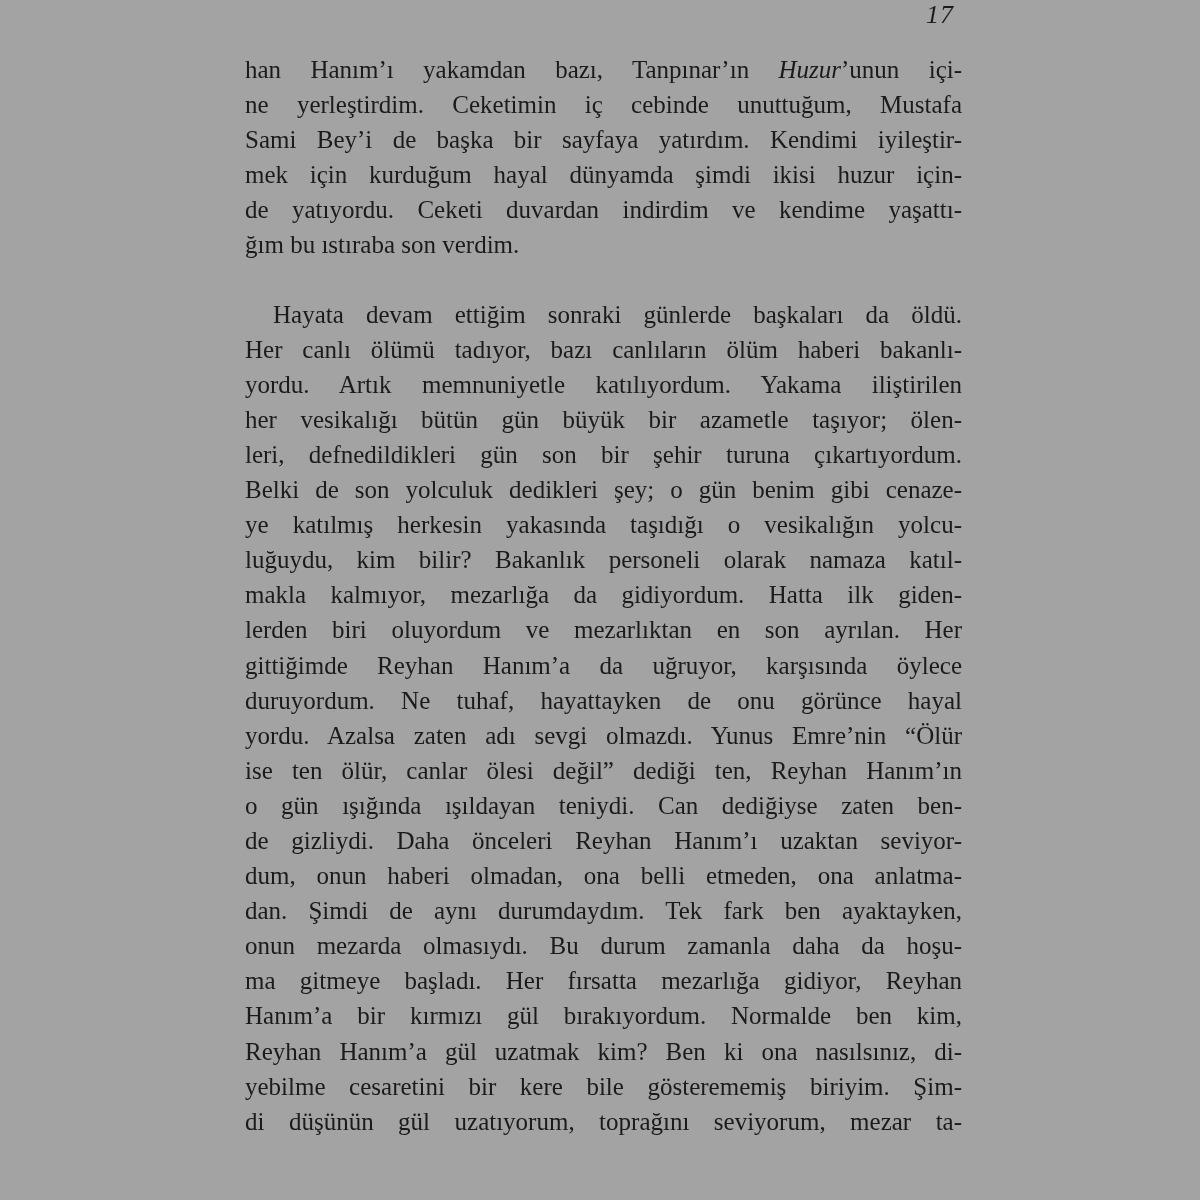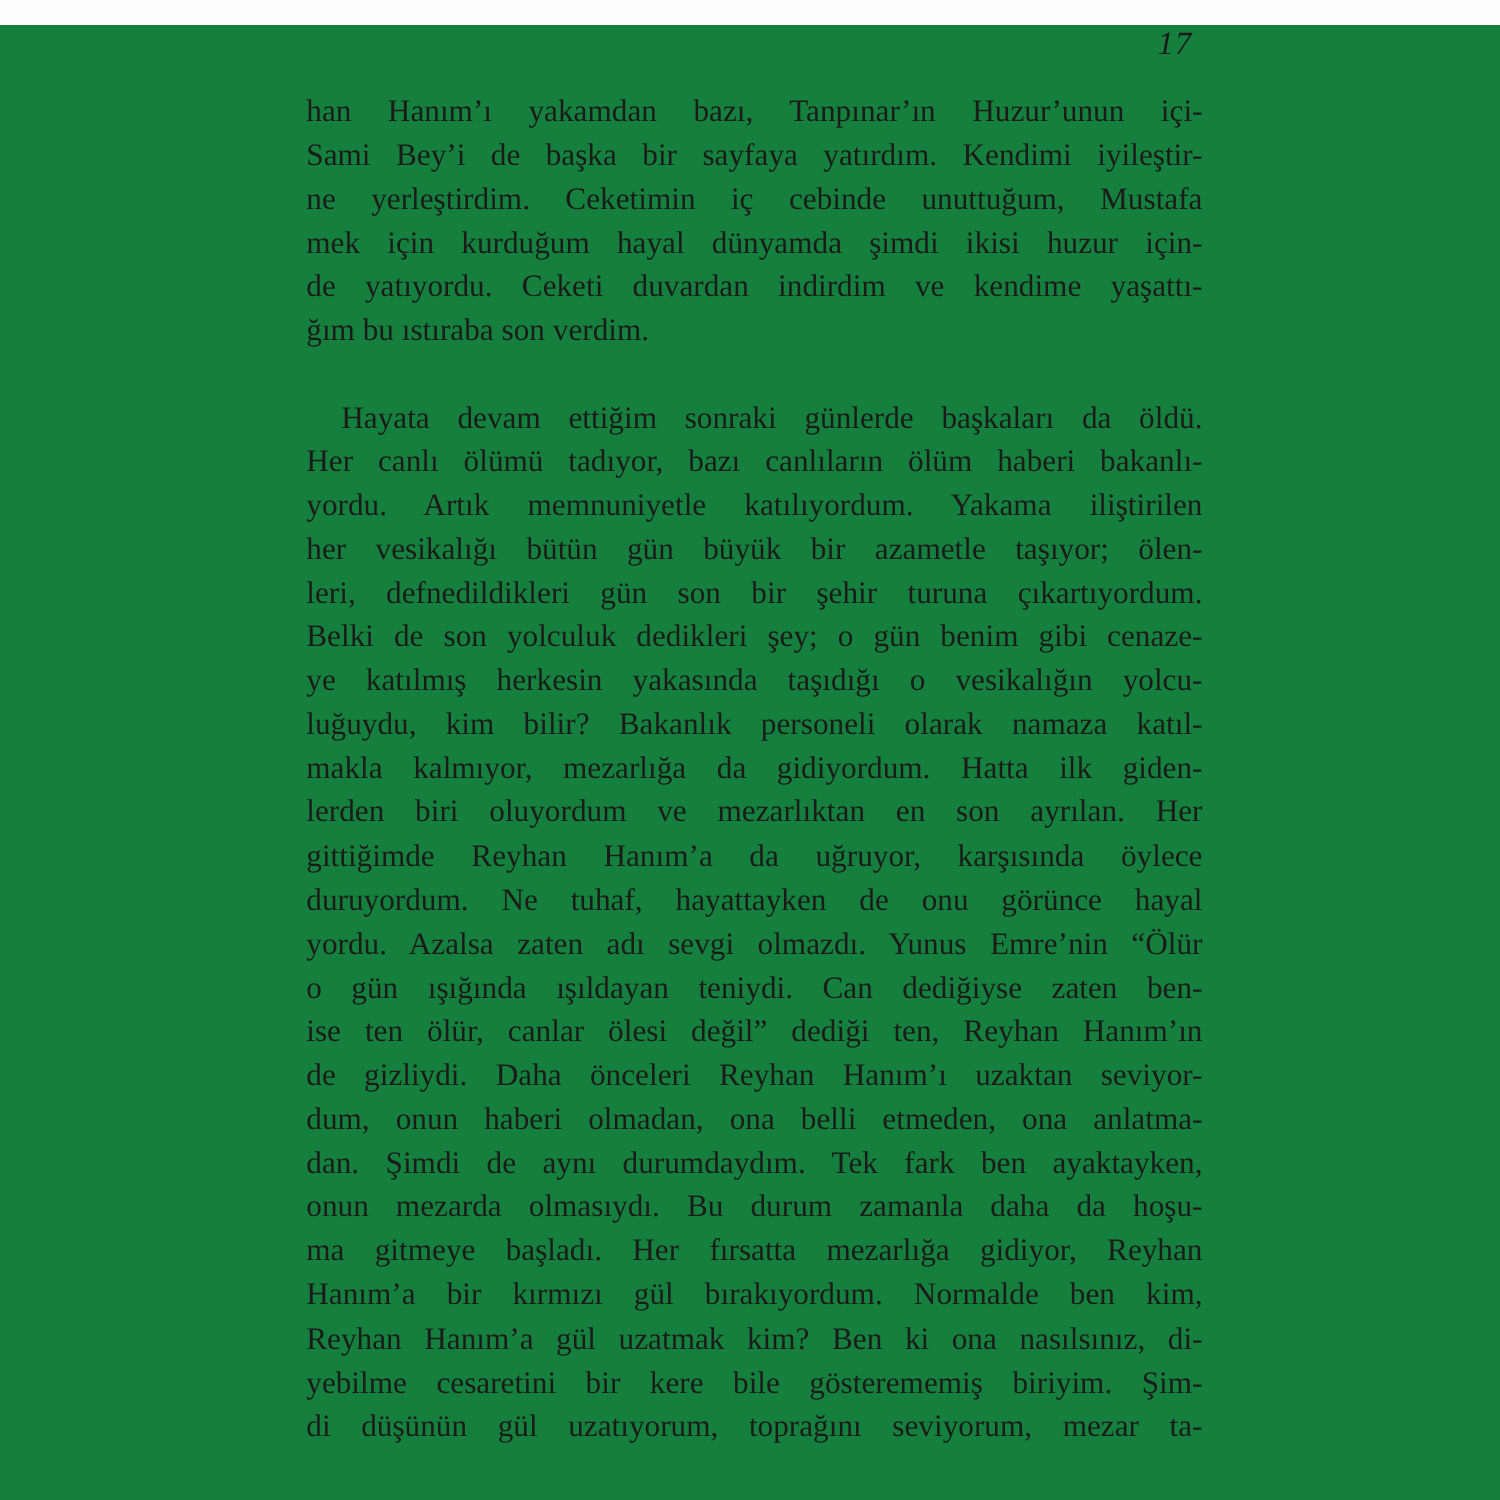--- a/index.html
+++ b/index.html
@@ -18,8 +18,7 @@
   .book-page {
     position: absolute;
     inset: 0;
-    background: #15803d;
-    margin-top: 20px;
+    background: #a3a3a3;
   }
   .page-number {
     position: absolute;

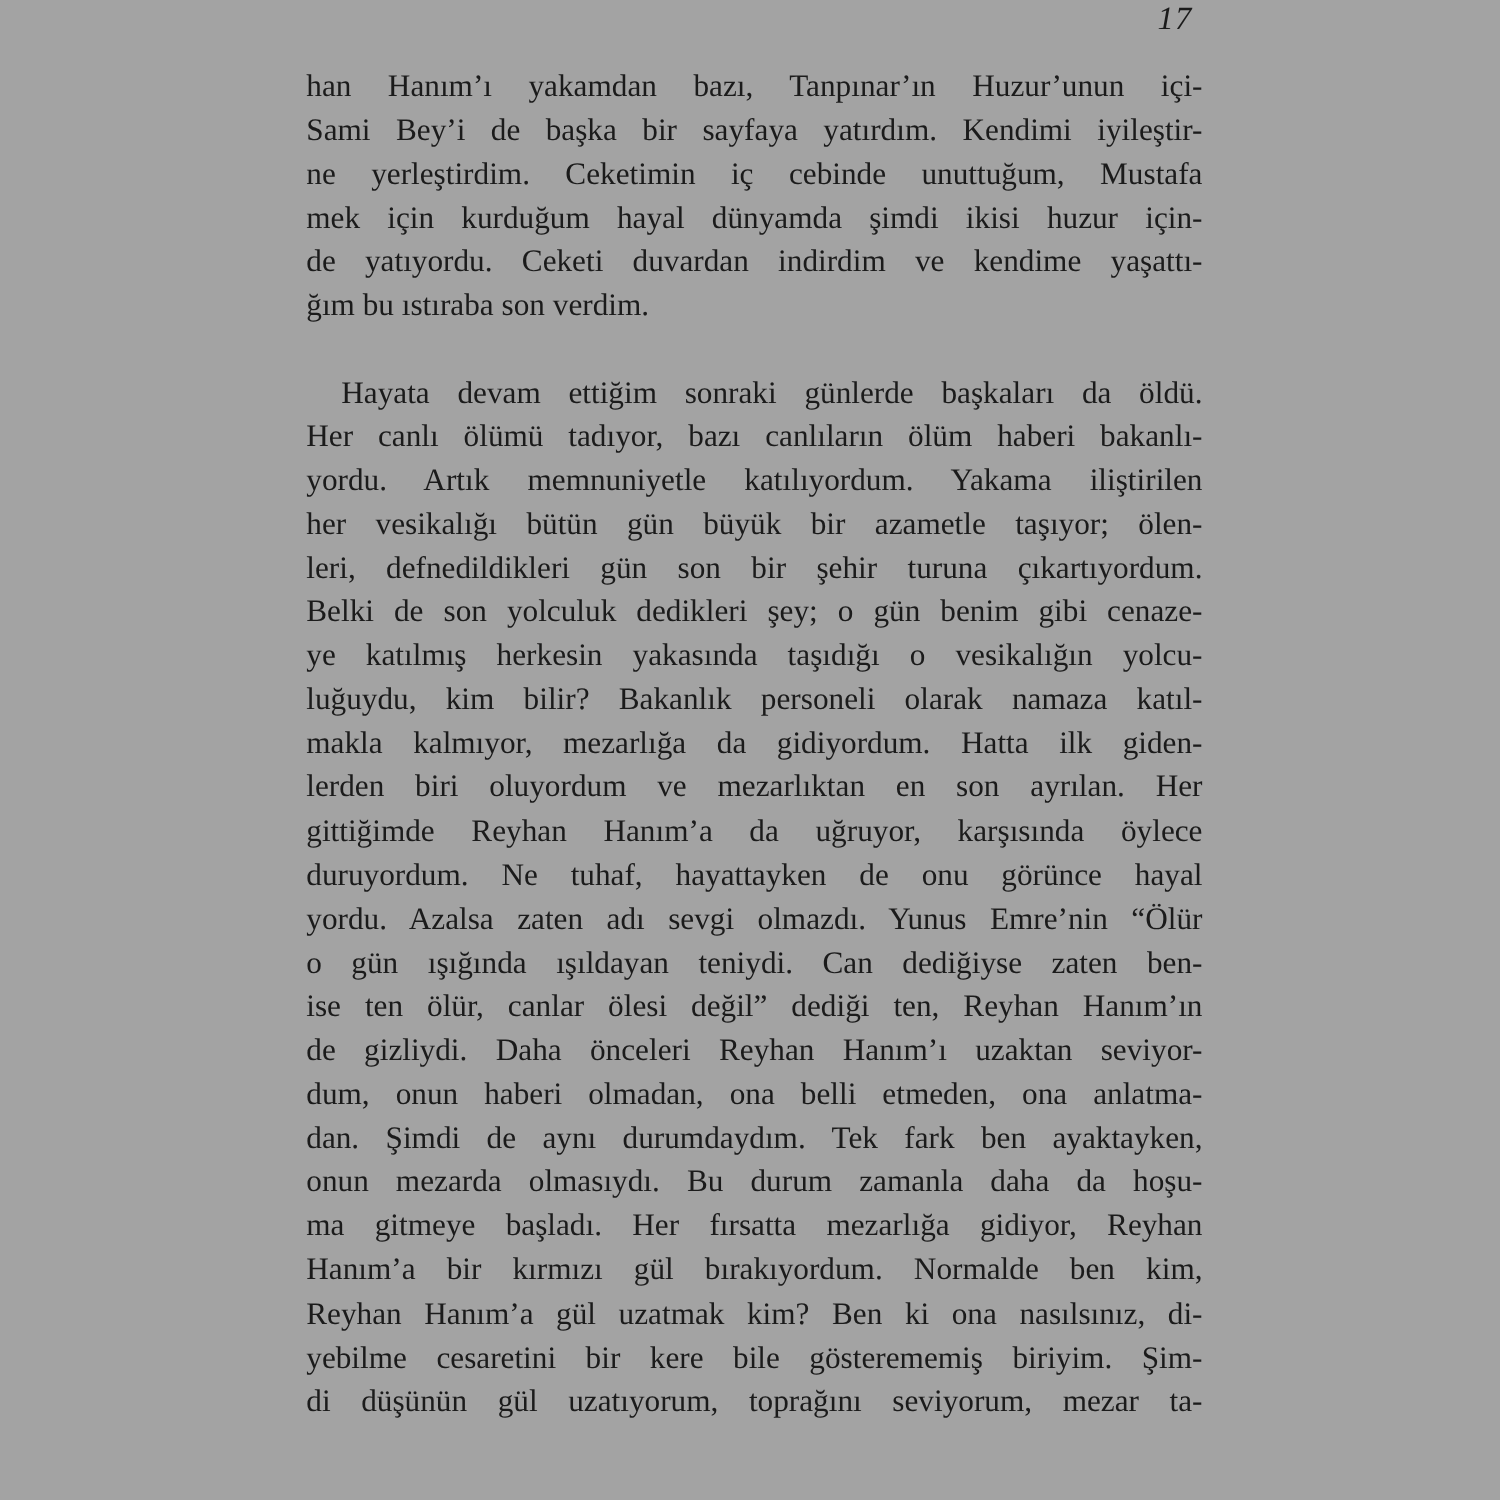--- a/index.html
+++ b/index.html
@@ -54,6 +54,7 @@
     text-indent: 28px;
   }
   .italic {
+    font-style: italic;
   }
 </style>
 </head>

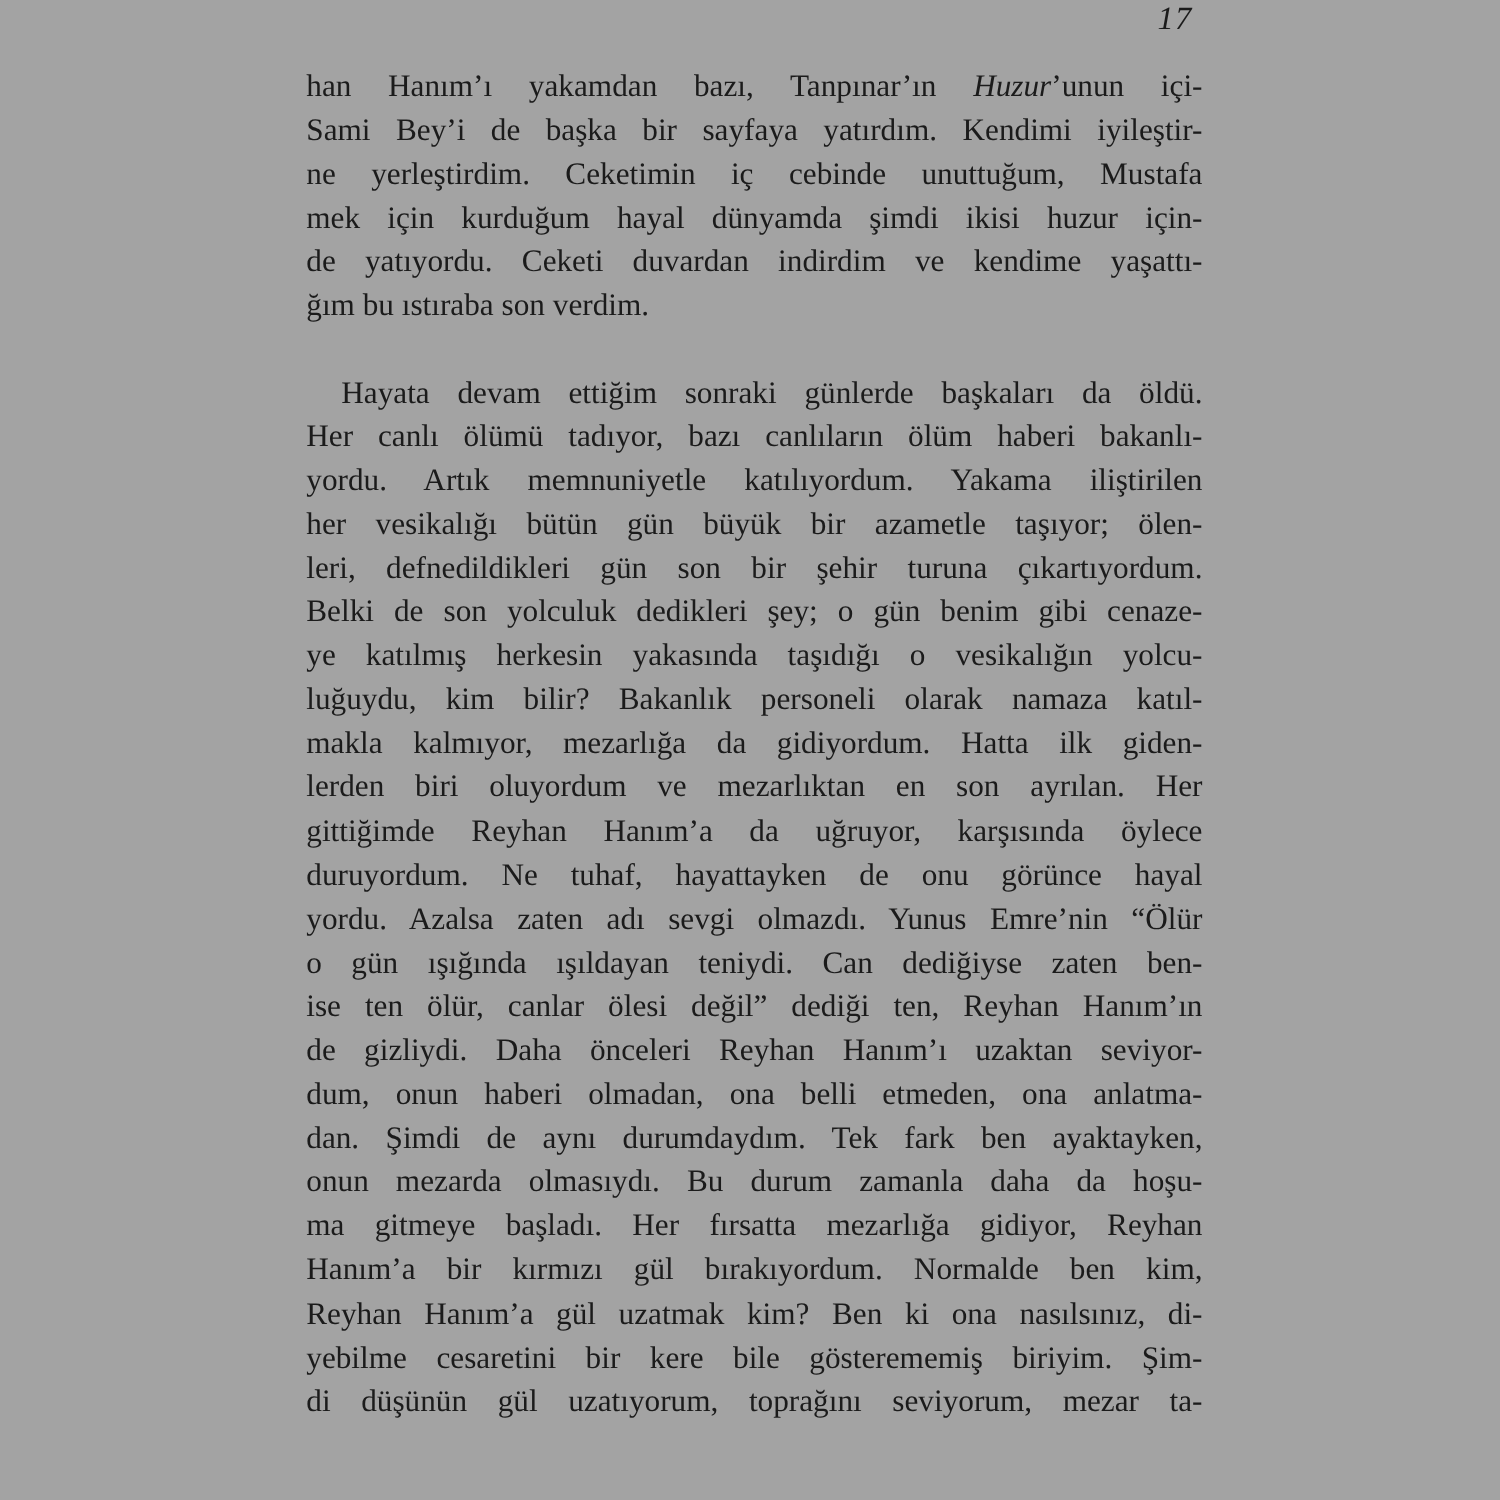--- a/index.html
+++ b/index.html
@@ -65,8 +65,8 @@
   <div class="text-block">
       <div class="para">
         <div class="line"><span>han Hanım’ı yakamdan bazı, Tanpınar’ın </span><span class="italic">Huzur</span><span>’unun içi-</span></div>
+        <div class="line"><span>ne yerleştirdim. Ceketimin iç cebinde unuttuğum, Mustafa</span></div>
         <div class="line"><span>Sami Bey’i de başka bir sayfaya yatırdım. Kendimi iyileştir-</span></div>
-        <div class="line"><span>ne yerleştirdim. Ceketimin iç cebinde unuttuğum, Mustafa</span></div>
         <div class="line"><span>mek için kurduğum hayal dünyamda şimdi ikisi huzur için-</span></div>
         <div class="line"><span>de yatıyordu. Ceketi duvardan indirdim ve kendime yaşattı-</span></div>
         <div class="line para-end"><span>ğım bu ıstıraba son verdim.</span></div>

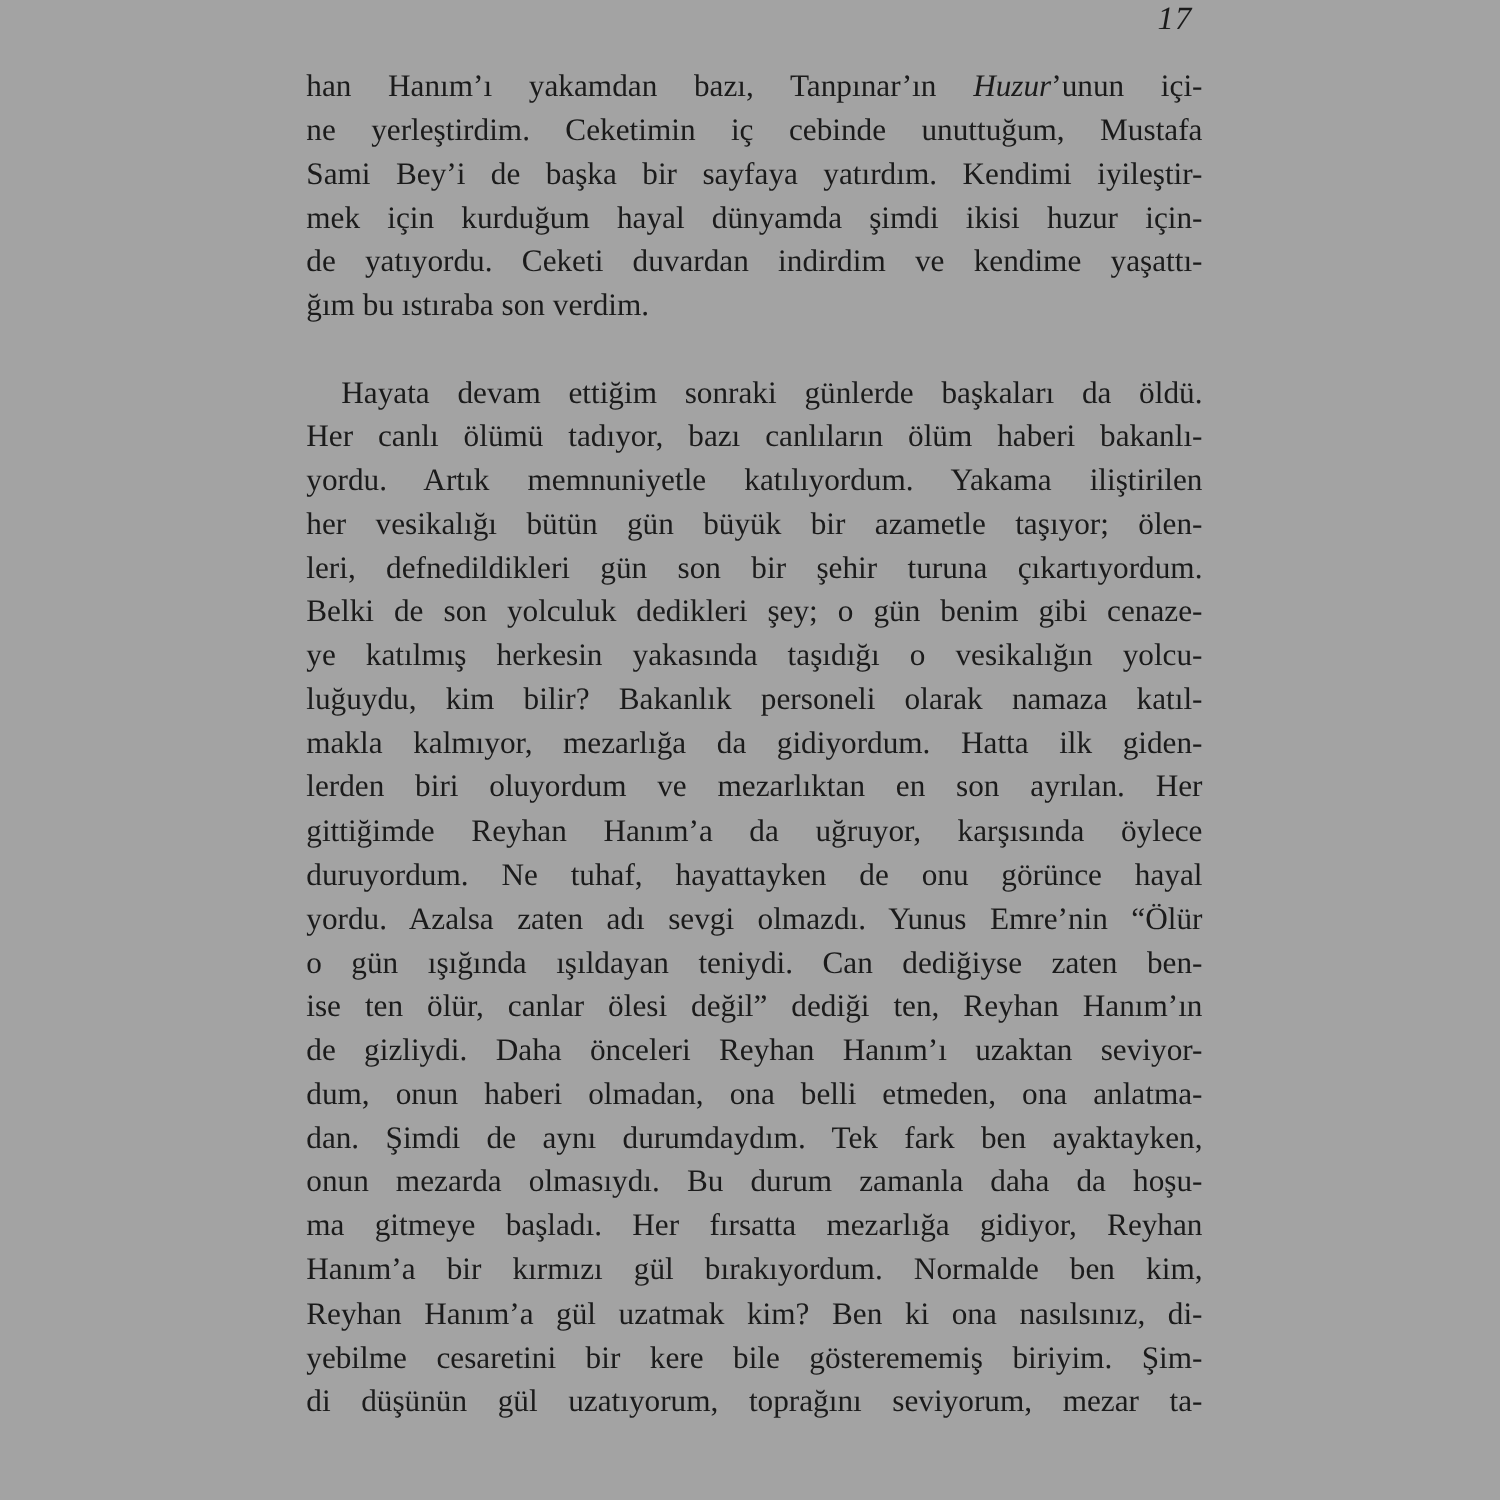--- a/index.html
+++ b/index.html
@@ -85,8 +85,8 @@
         <div class="line"><span>gittiğimde Reyhan Hanım’a da uğruyor, karşısında öylece</span></div>
         <div class="line"><span>duruyordum. Ne tuhaf, hayattayken de onu görünce hayal</span></div>
         <div class="line"><span>yordu. Azalsa zaten adı sevgi olmazdı. Yunus Emre’nin “Ölür</span></div>
+        <div class="line"><span>ise ten ölür, canlar ölesi değil” dediği ten, Reyhan Hanım’ın</span></div>
         <div class="line"><span>o gün ışığında ışıldayan teniydi. Can dediğiyse zaten ben-</span></div>
-        <div class="line"><span>ise ten ölür, canlar ölesi değil” dediği ten, Reyhan Hanım’ın</span></div>
         <div class="line"><span>de gizliydi. Daha önceleri Reyhan Hanım’ı uzaktan seviyor-</span></div>
         <div class="line"><span>dum, onun haberi olmadan, ona belli etmeden, ona anlatma-</span></div>
         <div class="line"><span>dan. Şimdi de aynı durumdaydım. Tek fark ben ayaktayken,</span></div>

